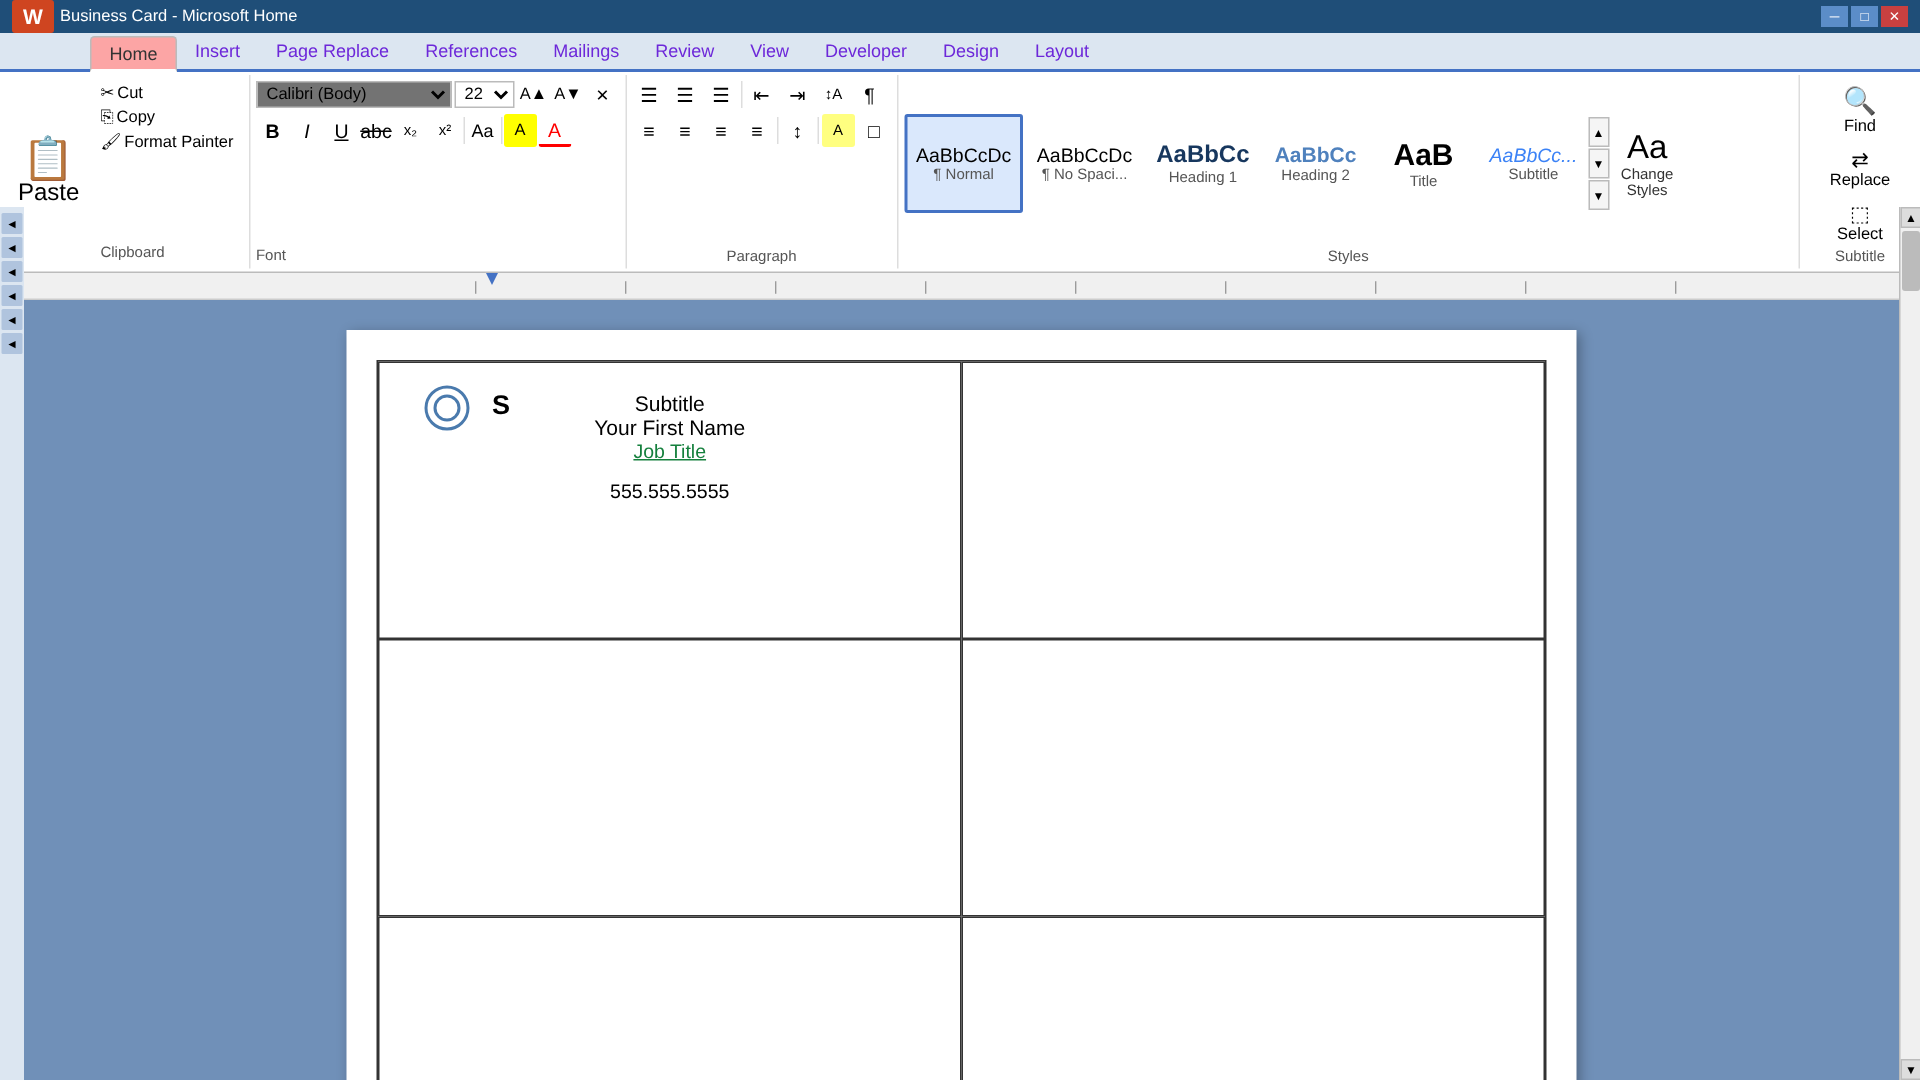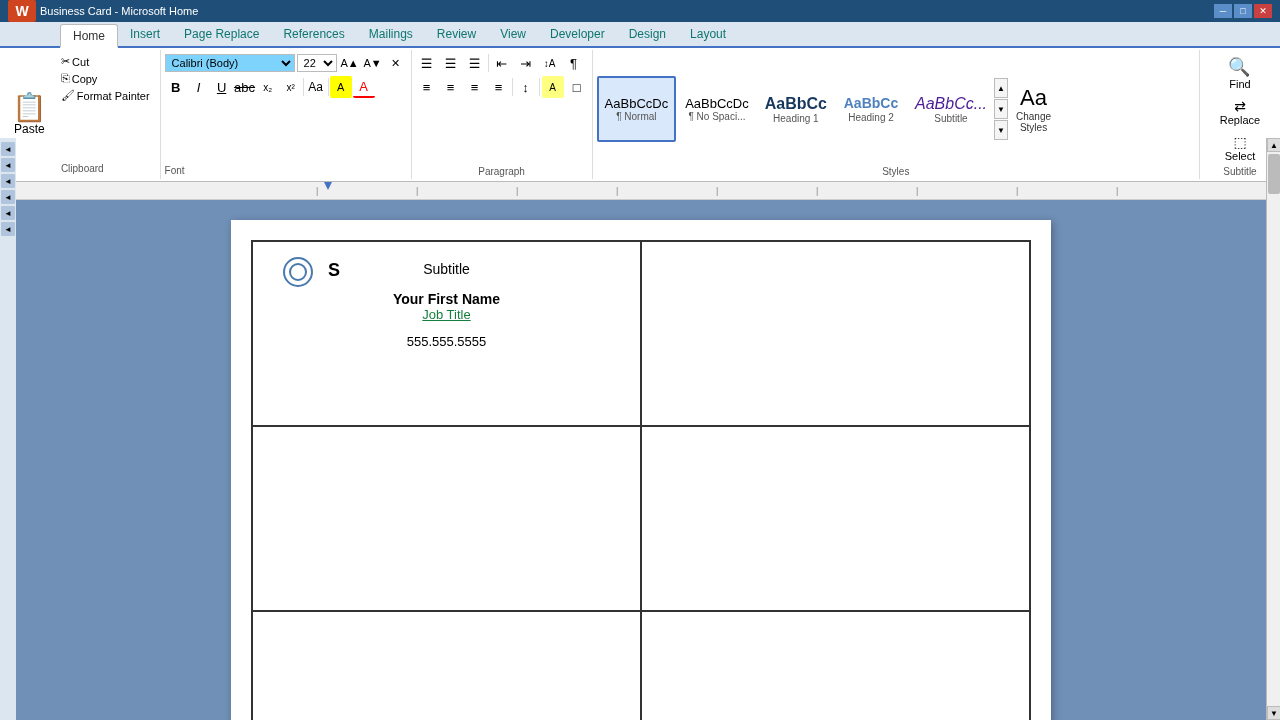--- a/index.html
+++ b/index.html
@@ -36,7 +36,7 @@
       align-items: center;
     }
     .ribbon-tab.active {
-      background: #ffffff;
+      background: #fca5a5;
       color: #333;
       border: 1px solid #bbb;
       border-bottom: 2px solid white;

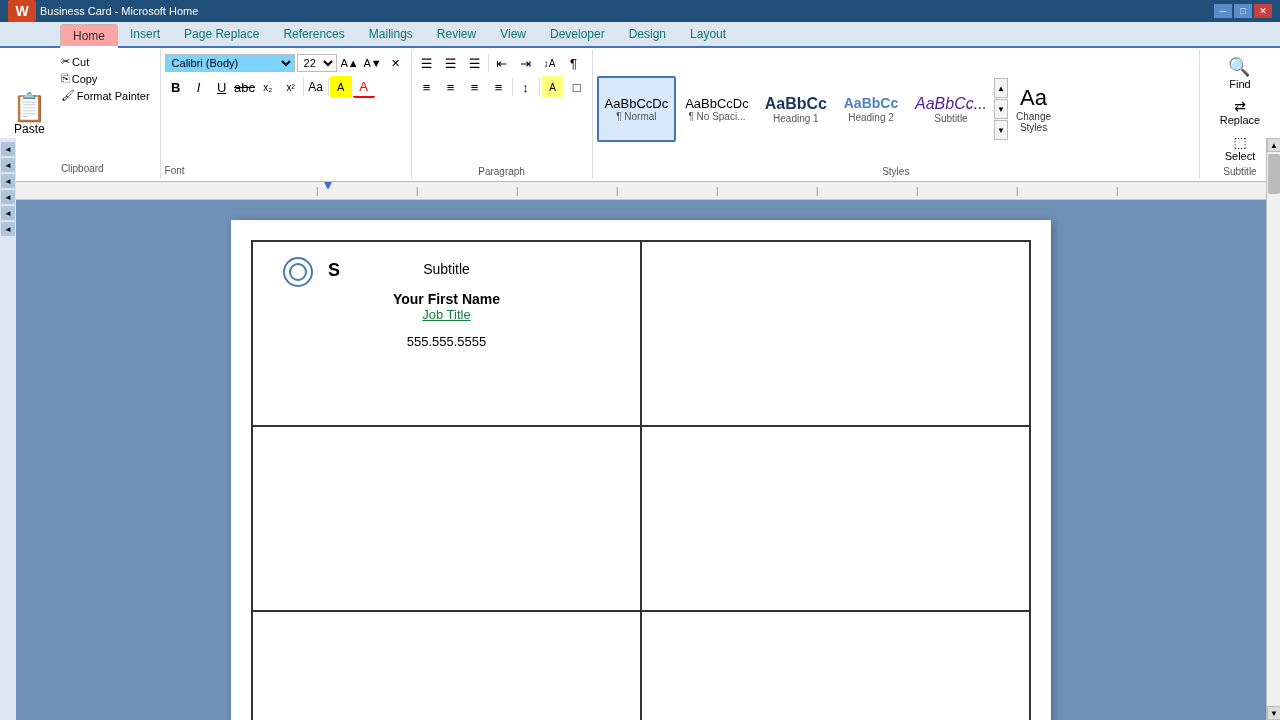--- a/index.html
+++ b/index.html
@@ -30,7 +30,7 @@
       font-size: 12px;
       cursor: pointer;
       border-radius: 3px 3px 0 0;
-      color: #0f766e;
+      color: #6d28d9;
       height: 24px;
       display: flex;
       align-items: center;

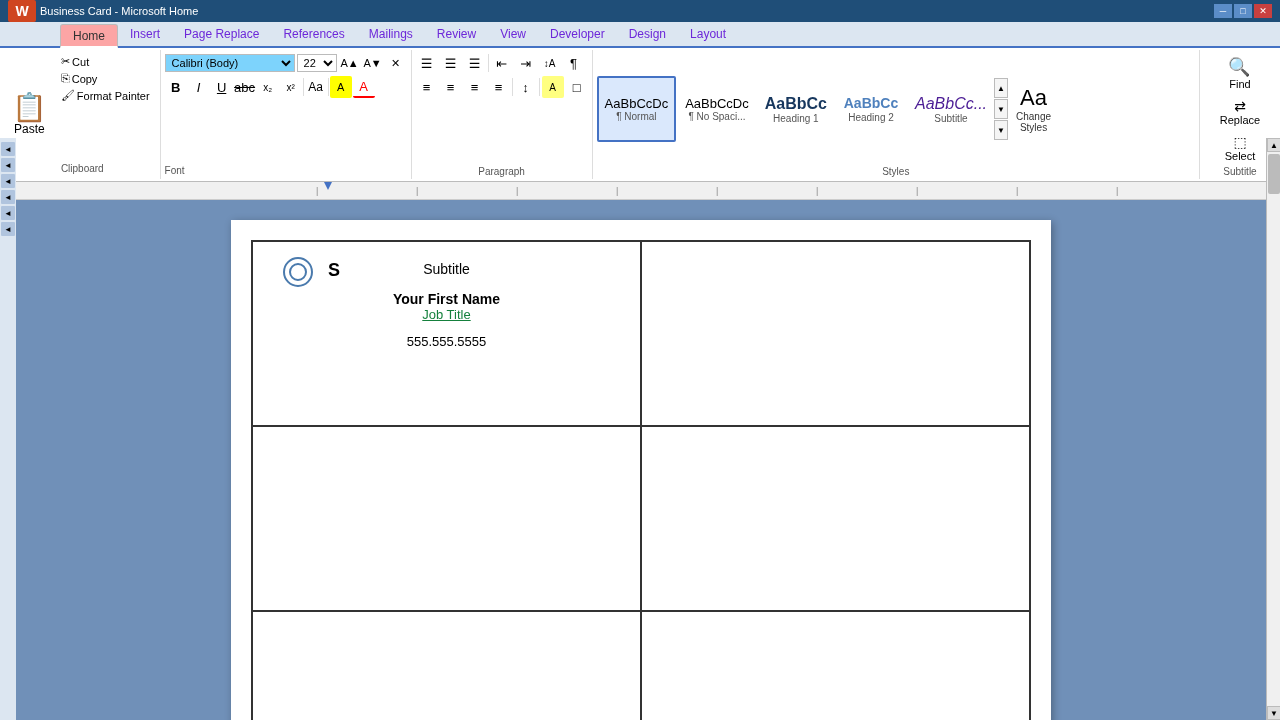--- a/index.html
+++ b/index.html
@@ -124,7 +124,7 @@
       font-size: 11px;
       padding: 1px 2px;
       border: 1px solid #bbb;
-      background: #7dd3fc;
+      background: #737373;
     }
     .font-size-select {
       width: 40px;

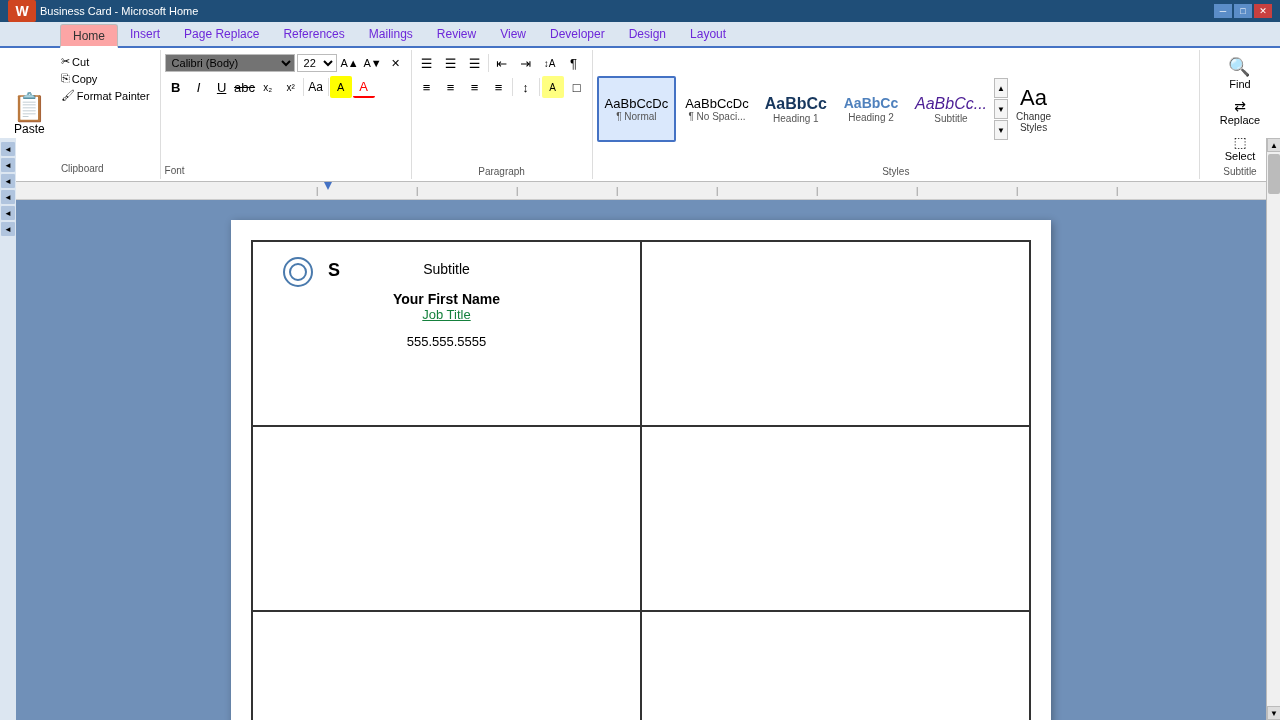--- a/index.html
+++ b/index.html
@@ -578,6 +578,10 @@
           <div class="style-name">Heading 2</div>
         </div>
 
+        <div class="style-item">
+          <div class="style-preview" style="font-size:20px; font-weight:bold;">AaB</div>
+          <div class="style-name">Title</div>
+        </div>
 
         <div class="style-item">
           <div class="style-preview" style="font-size:16px; color:#4c1d95; font-style:italic;">AaBbCc...</div>

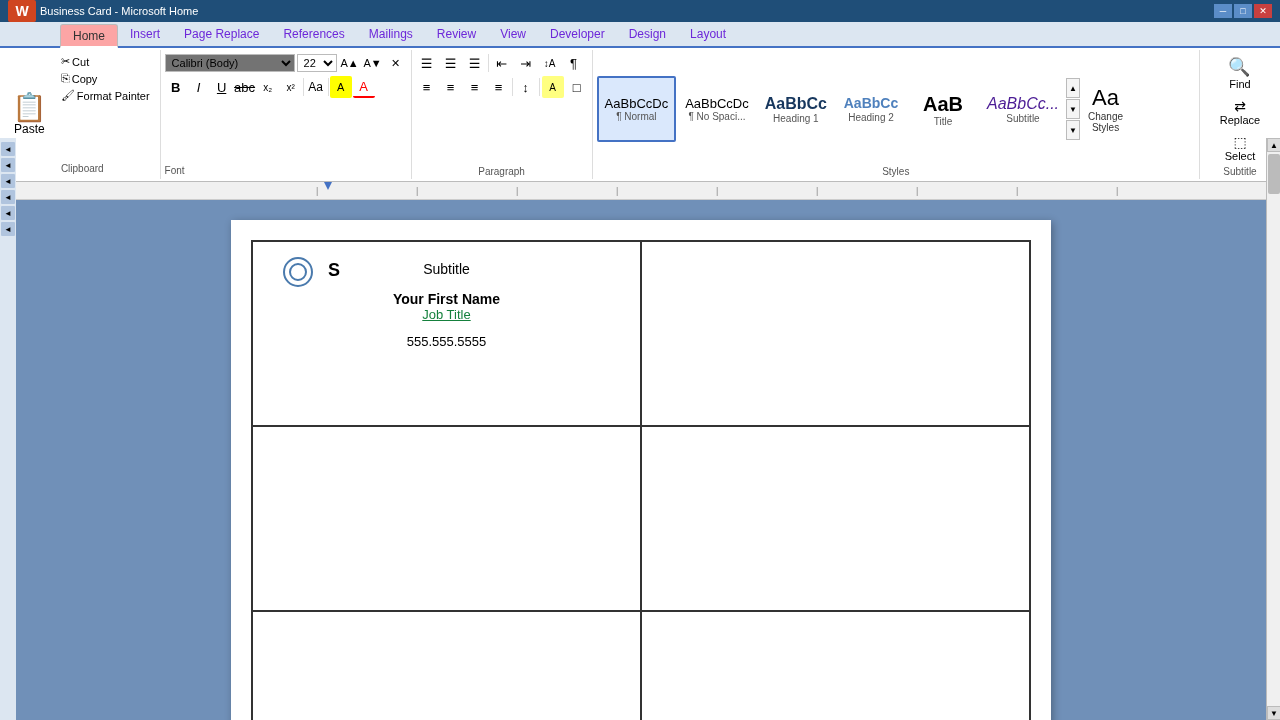--- a/index.html
+++ b/index.html
@@ -584,7 +584,7 @@
         </div>
 
         <div class="style-item">
-          <div class="style-preview" style="font-size:16px; color:#4c1d95; font-style:italic;">AaBbCc...</div>
+          <div class="style-preview" style="font-size:13px; color:#3b82f6; font-style:italic;">AaBbCc...</div>
           <div class="style-name">Subtitle</div>
         </div>
       </div>

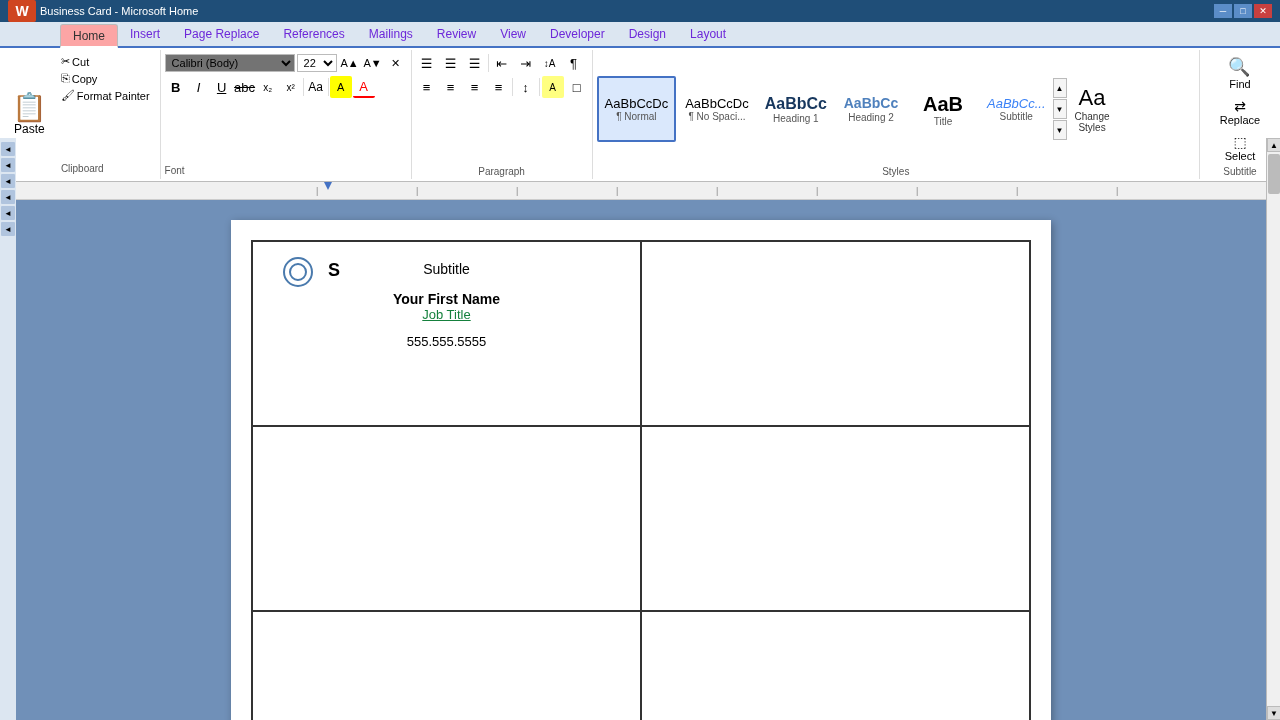--- a/index.html
+++ b/index.html
@@ -85,7 +85,7 @@
       border-radius: 2px;
     }
     .paste-icon { font-size: 28px; line-height: 1; }
-    .paste-label { font-size: 12px; }
+    .paste-label { font-size: 16px; }
     .clipboard-right {
       display: flex;
       flex-direction: column;

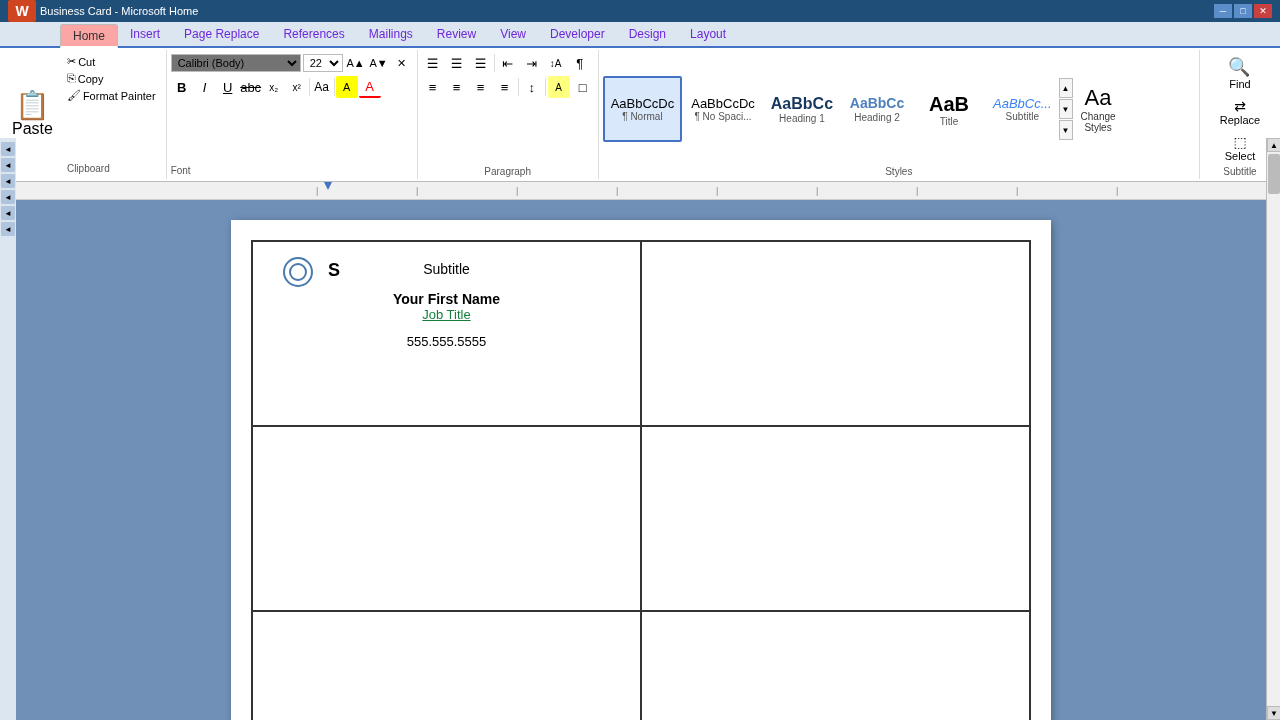--- a/index.html
+++ b/index.html
@@ -330,9 +330,8 @@
     }
     .card-name {
       font-size: 14px;
-      font-weight: bold;
+      font-weight: normal;
       text-align: right;
-      margin-top: 14px;
     }
     .card-job {
       font-size: 13px;

